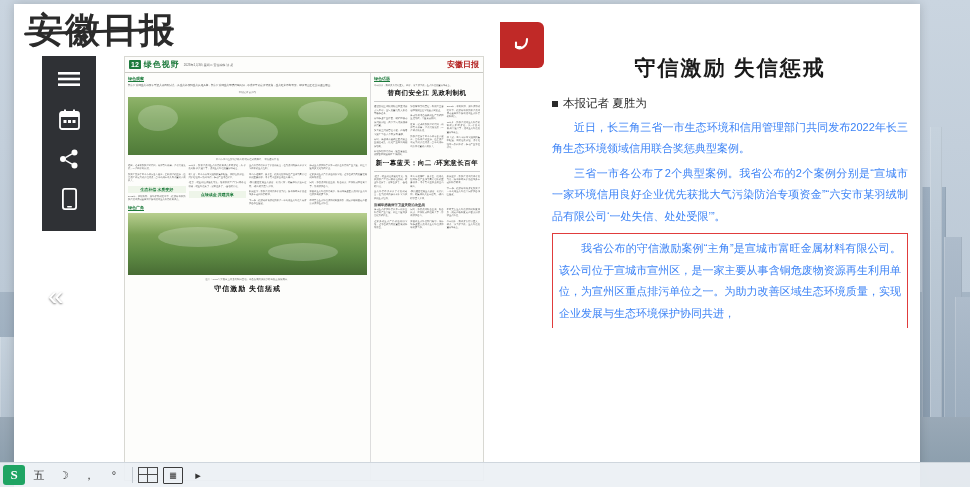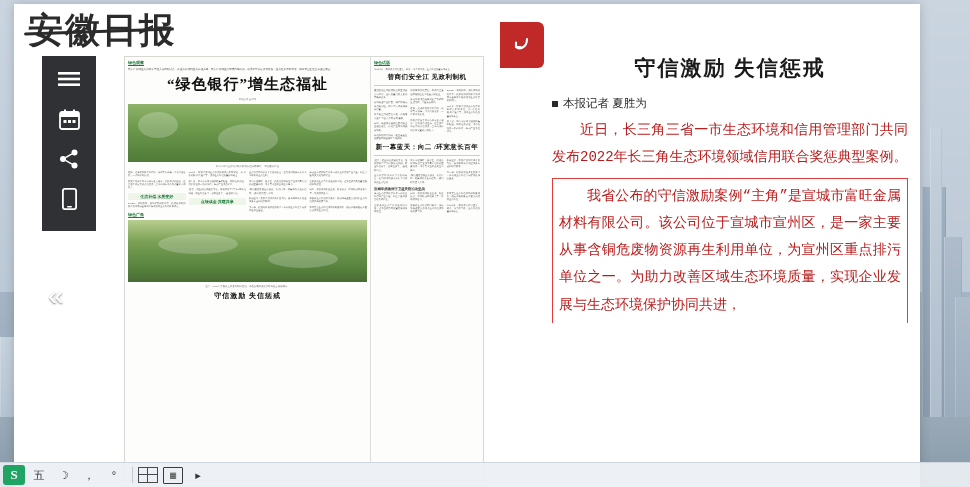--- a/index.html
+++ b/index.html
@@ -430,6 +430,12 @@
   <div id="collapse-arrow">«</div>
 
   <div id="newspaper">
+    <div id="np-head">
+      <span class="pagenum">12</span>
+      <span class="sec">绿色视野</span>
+      <span class="np-date">2023年1月3日 星期二 责任编辑 汤 超</span>
+      <span class="np-name">安徽日报</span>
+    </div>
     <div id="np-body">
       <div id="np-left">
         <span class="np-tag">绿色观察</span>

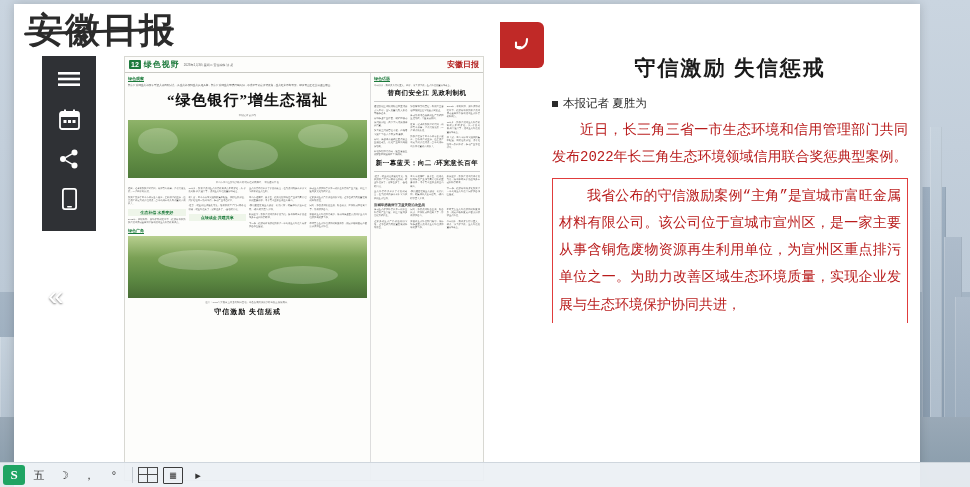--- a/index.html
+++ b/index.html
@@ -440,7 +440,6 @@
       <div id="np-left">
         <span class="np-tag">绿色观察</span>
         <div class="np-lead">新安江流域生态补偿今年迈入第四轮试点，从生态补偿到生态共建共享，新安江流域生态环境持续向好，水质常年稳定保持优良，生态红利不断释放，绿水青山正在变成金山银山。</div>
-        <div class="np-headline">“绿色银行”增生态福祉</div>
         <div class="np-cap">本报记者 夏胜为</div>
         <div class="np-photo">
           <div class="blob" style="left:10px;top:8px;width:40px;height:26px;"></div>

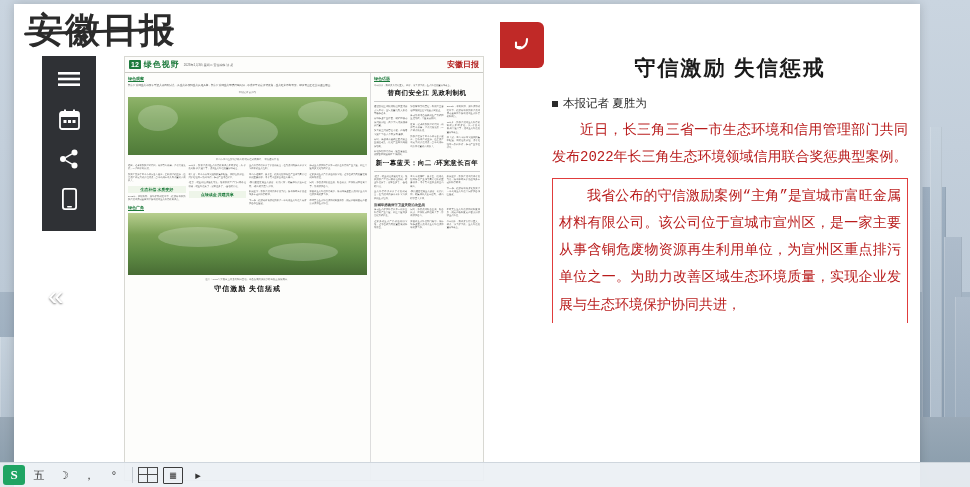--- a/index.html
+++ b/index.html
@@ -300,13 +300,13 @@
     margin-bottom: 18px;
   }
   #article-body p {
-    font-size: 14px;
+    font-size: 11px;
     line-height: 1.95;
-    color: #b91c1c;
+    color: #3b82f6;
     margin: 0 0 3px;
     text-align: justify;
     text-indent: 2em;
-    font-family: Liberation Mono, monospace;
+    font-family: Liberation Sans, sans-serif;
   }
   #highlight-box {
     border: 1px solid #e03c3c;

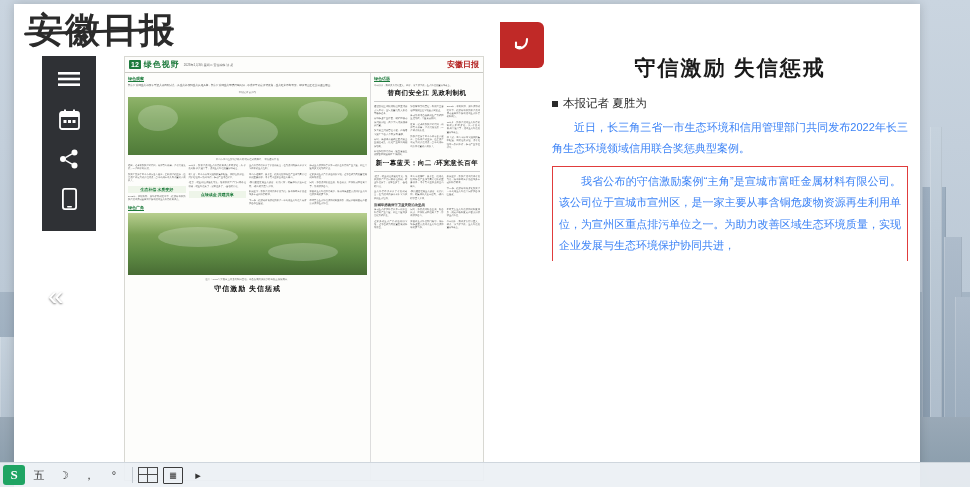--- a/index.html
+++ b/index.html
@@ -532,6 +532,7 @@
       </div>
       <div id="article-body">
         <p>近日，长三角三省一市生态环境和信用管理部门共同发布2022年长三角生态环境领域信用联合奖惩典型案例。</p>
+        <p>三省一市各公布了2个典型案例。我省公布的2个案例分别是“宣城市一家环境信用良好企业优先获批大气污染防治专项资金”“六安市某羽绒制品有限公司‘一处失信、处处受限’”。</p>
         <div id="highlight-box">
           <p>我省公布的守信激励案例“主角”是宣城市富旺金属材料有限公司。该公司位于宣城市宣州区，是一家主要从事含铜危废物资源再生利用单位，为宣州区重点排污单位之一。为助力改善区域生态环境质量，实现企业发展与生态环境保护协同共进，</p>
         </div>

